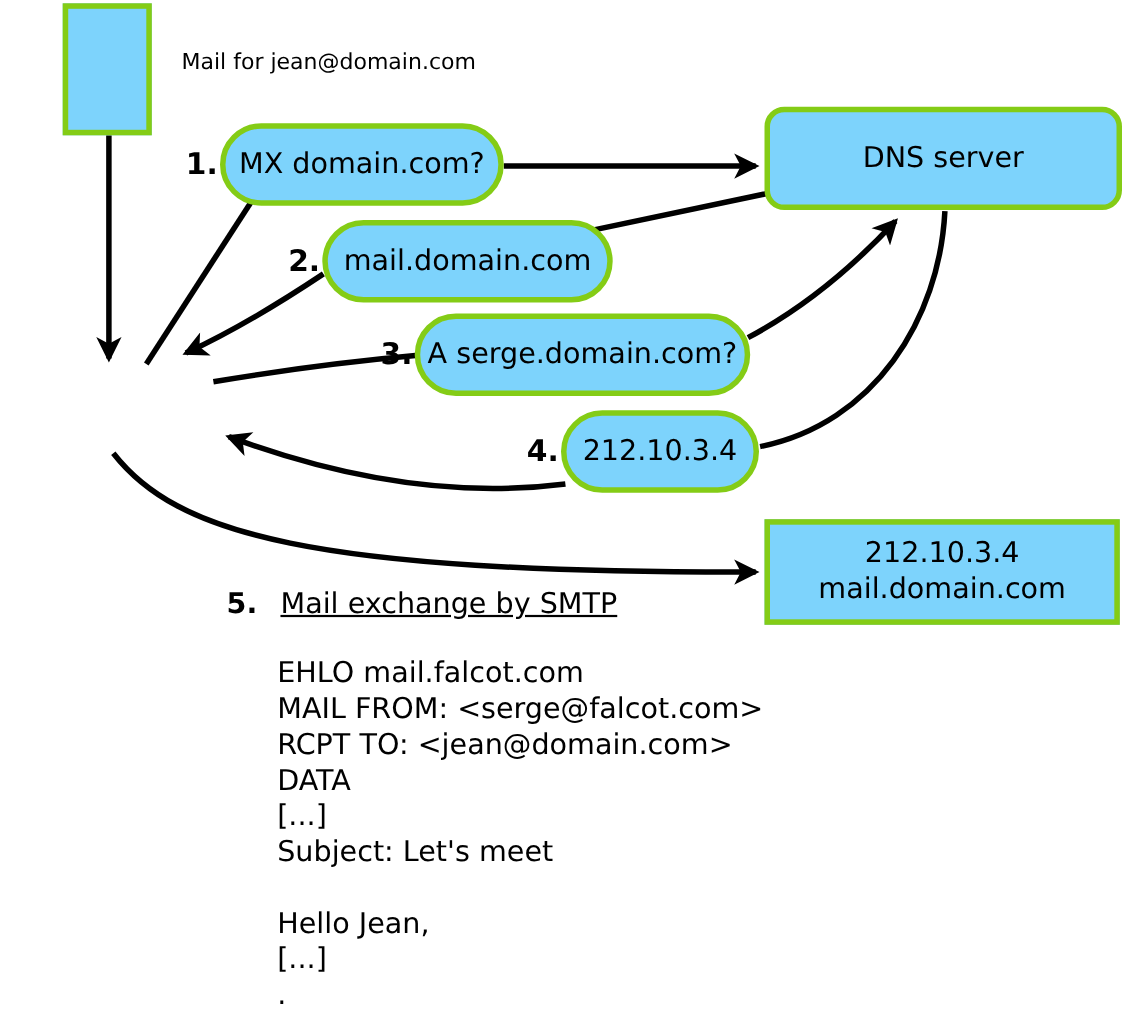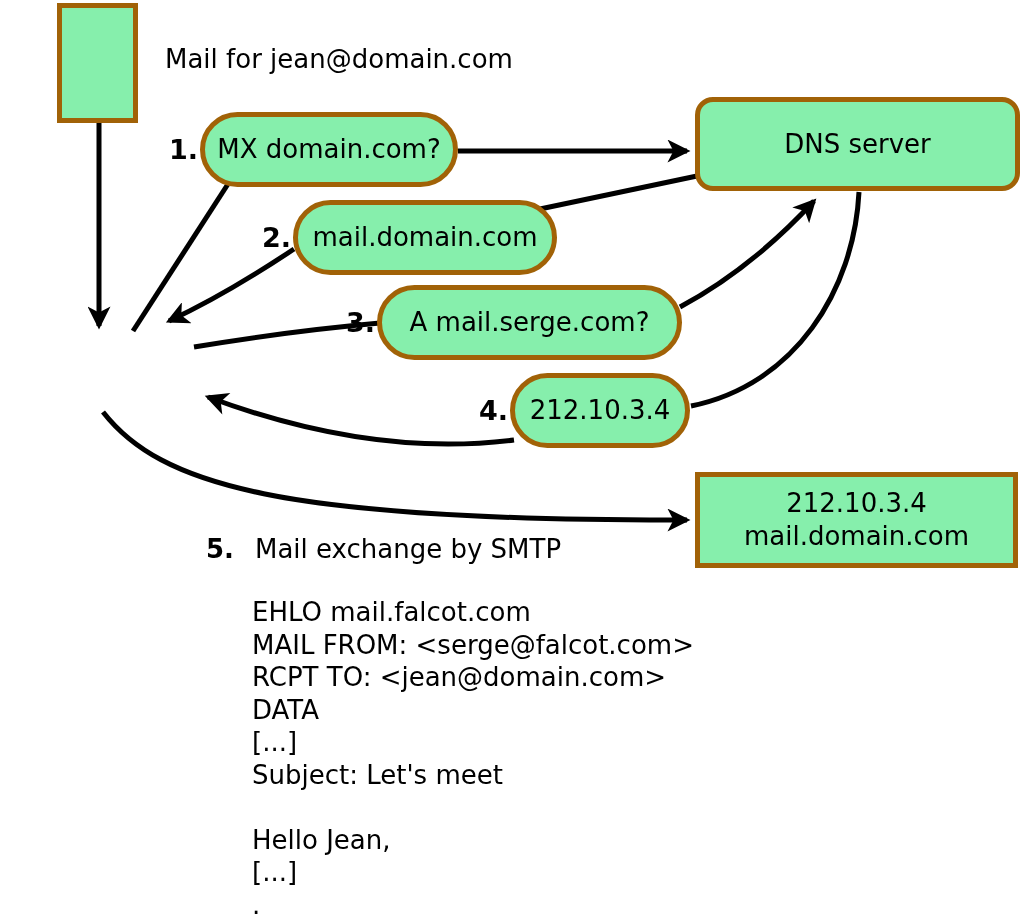--- a/index.html
+++ b/index.html
@@ -41,7 +41,7 @@
     position: absolute;
     left: 165px;
     top: 44px;
-    font-size: 26px;
+    font-size: 20px;
     white-space: nowrap;
   }
   .step5 {

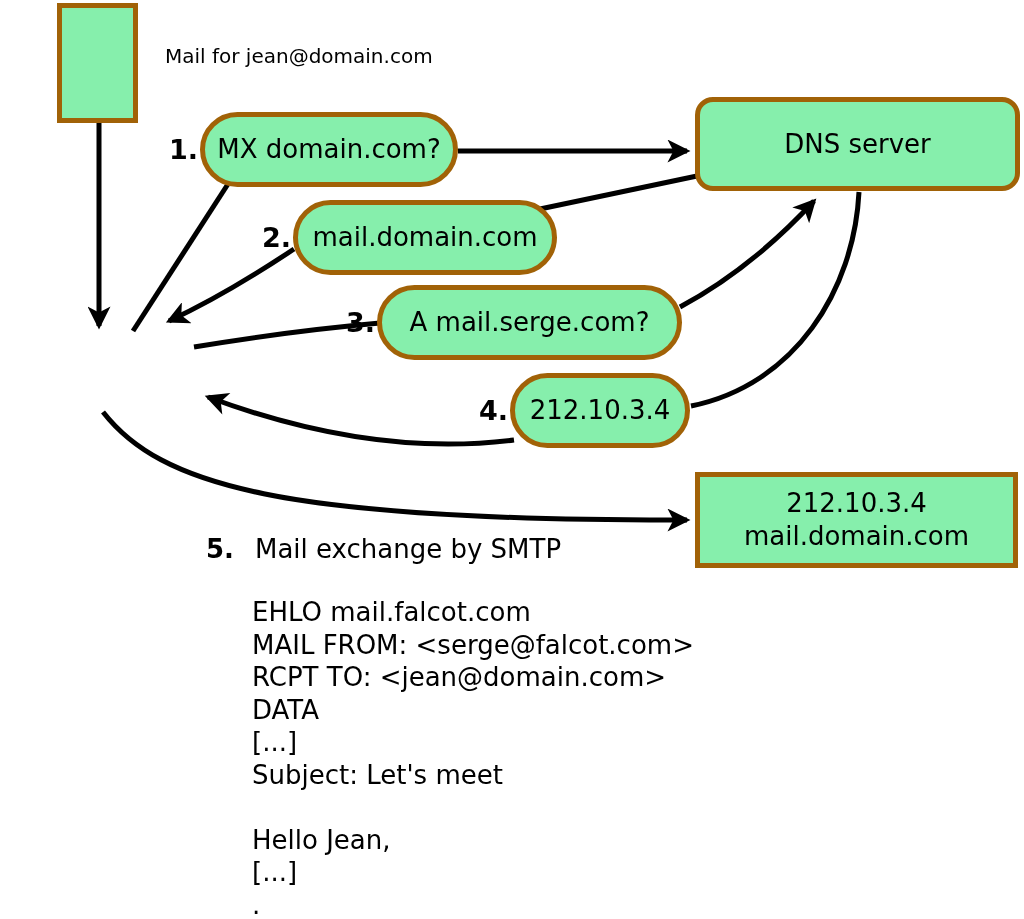--- a/index.html
+++ b/index.html
@@ -16,8 +16,8 @@
   .node {
     position: absolute;
     box-sizing: border-box;
-    border: 5px solid #a16207;
-    background: #86efac;
+    border: 5px solid #84cc16;
+    background: #7dd3fc;
     display: flex;
     align-items: center;
     justify-content: center;

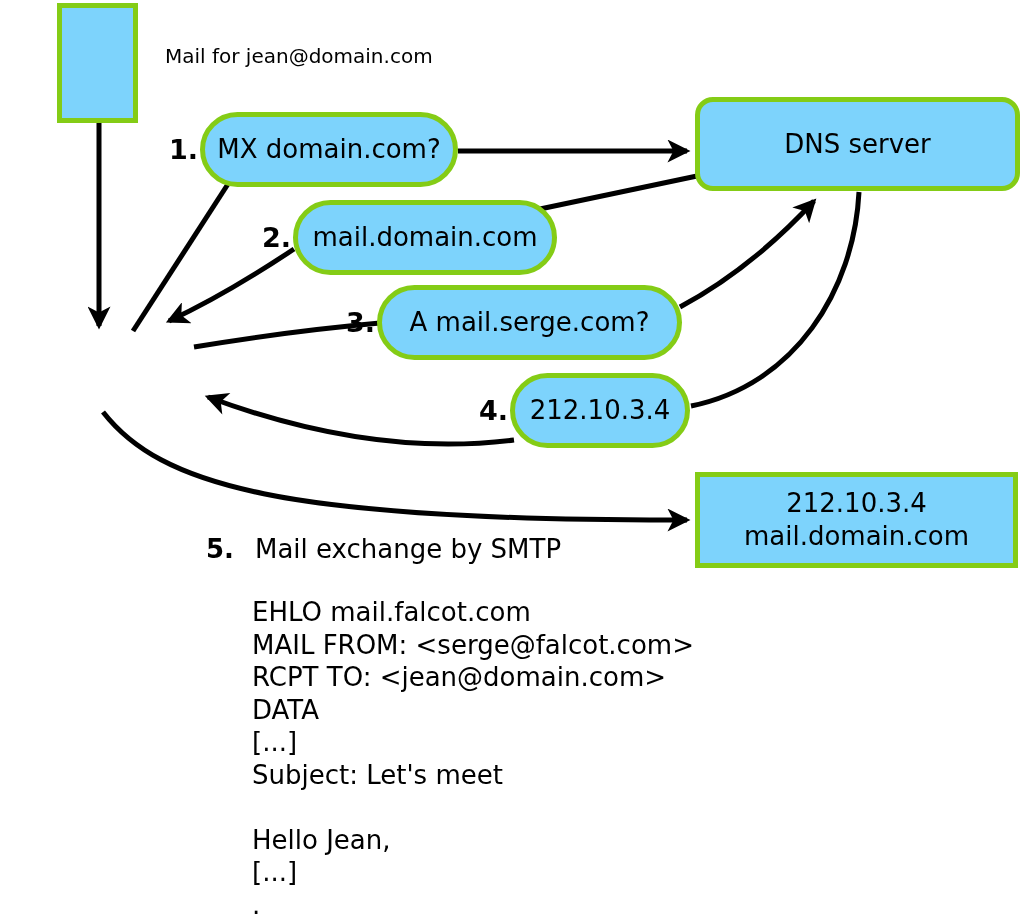--- a/index.html
+++ b/index.html
@@ -107,7 +107,7 @@
   <div class="node pill" style="left:293px; top:200px; width:264px; height:75px;">mail.domain.com</div>
 
   <div class="step-num" style="left:315px; top:285px;">3.</div>
-  <div class="node pill" style="left:377px; top:285px; width:305px; height:75px;">A mail.serge.com?</div>
+  <div class="node pill" style="left:377px; top:285px; width:305px; height:75px;">A serge.domain.com?</div>
 
   <div class="step-num" style="left:448px; top:373px;">4.</div>
   <div class="node pill" style="left:510px; top:373px; width:180px; height:75px;">212.10.3.4</div>

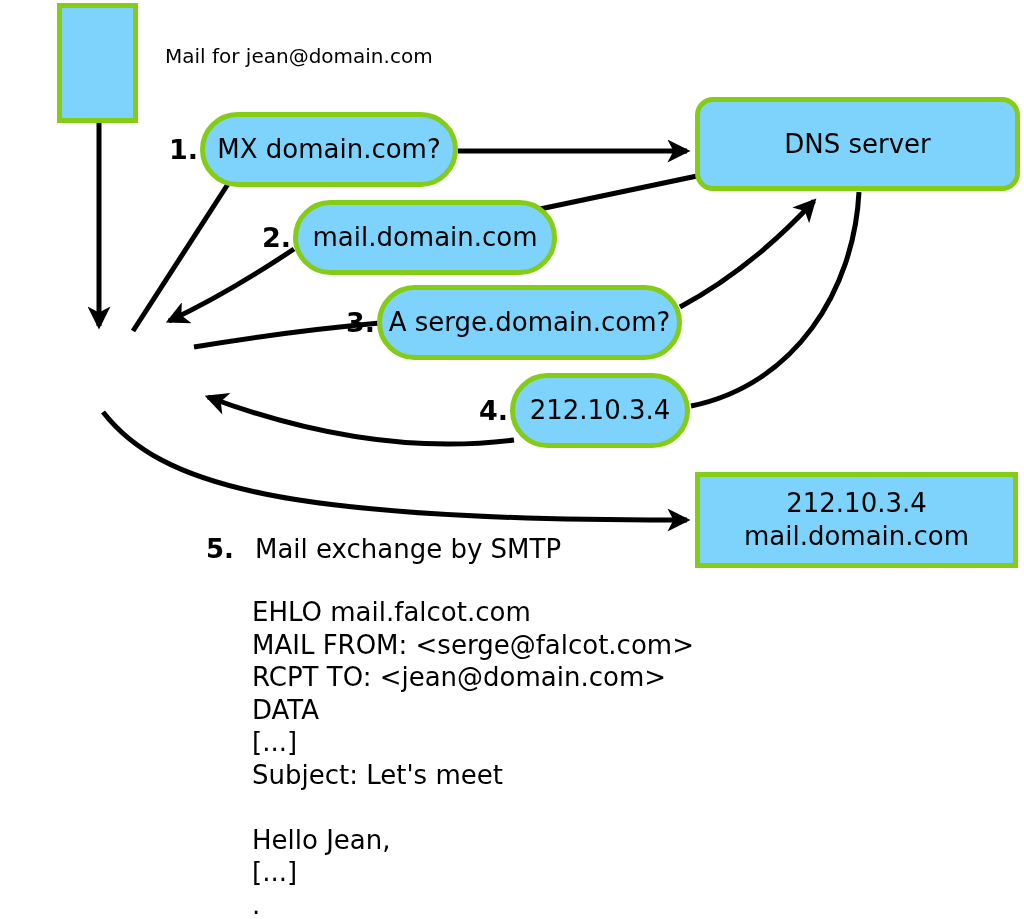--- a/index.html
+++ b/index.html
@@ -53,7 +53,7 @@
     white-space: nowrap;
   }
   .step5 .num { font-weight: bold; }
-  .step5 .lbl { margin-left: 21px; }
+  .step5 .lbl { margin-left: 21px; text-decoration: underline; }
   .smtp {
     position: absolute;
     left: 252px;

